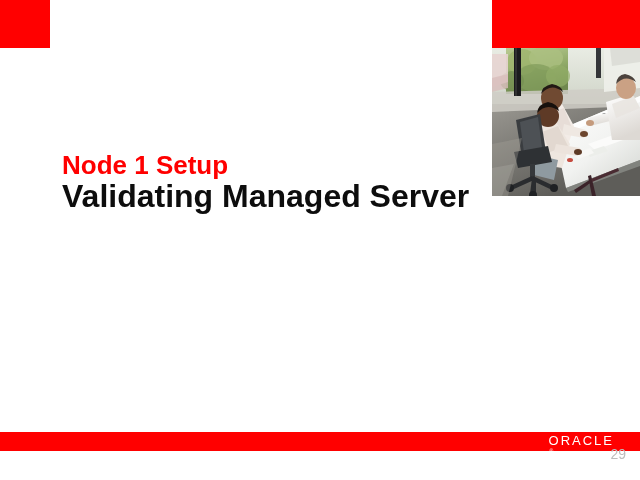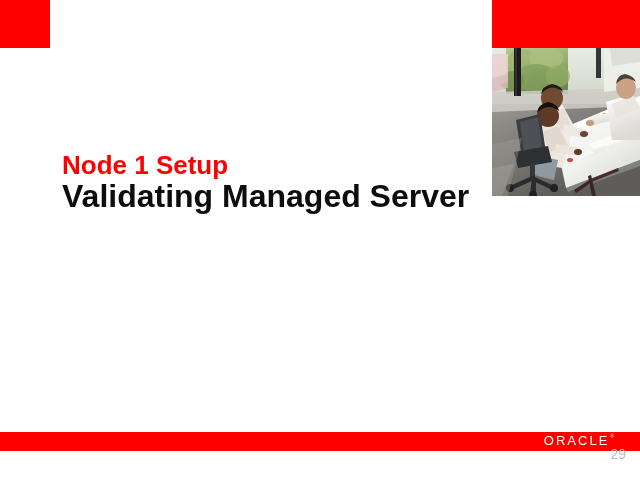--- a/index.html
+++ b/index.html
@@ -98,6 +98,7 @@
     font-weight: normal;
     letter-spacing: 2.0px;
     font-family: "Liberation Sans", sans-serif;
+    flex-direction: column;
   }
   .oracle-tm {
     font-size: 5px;

